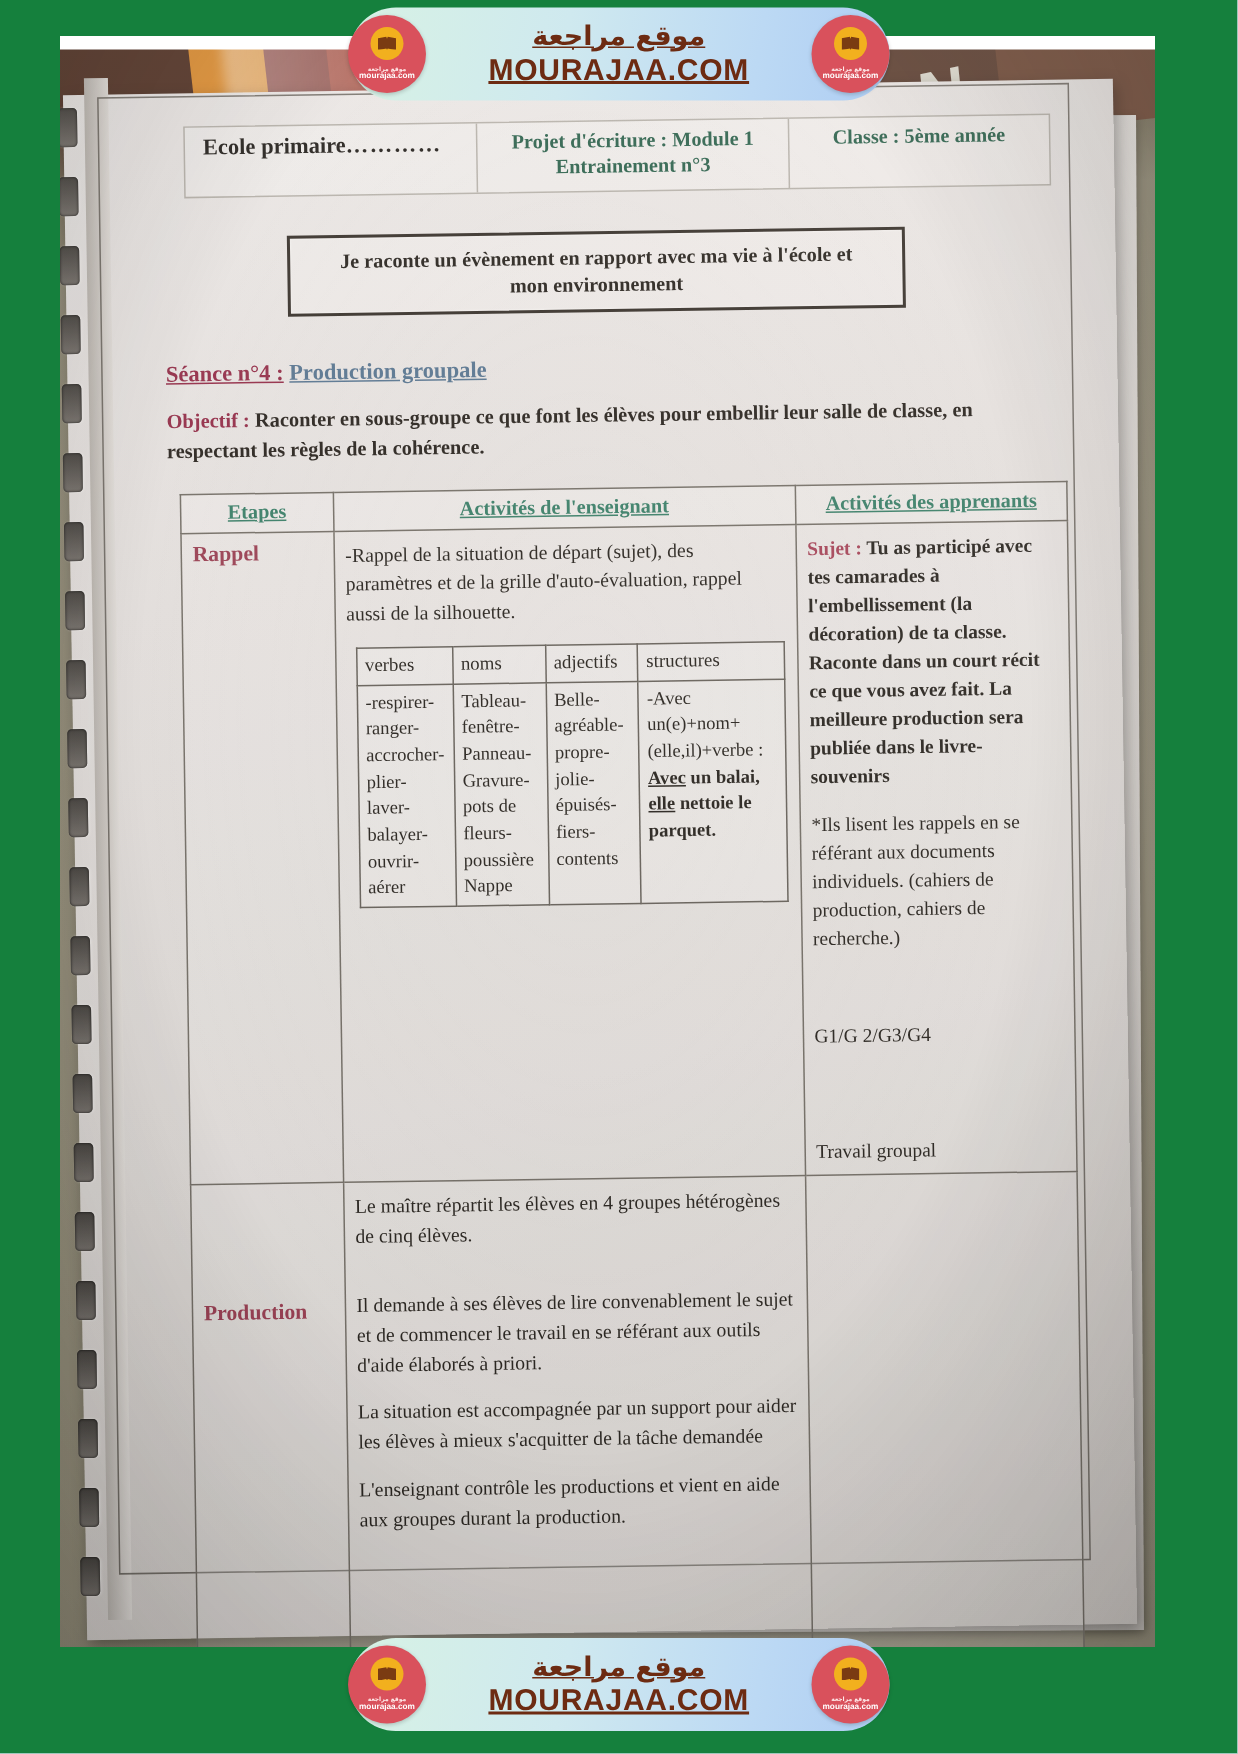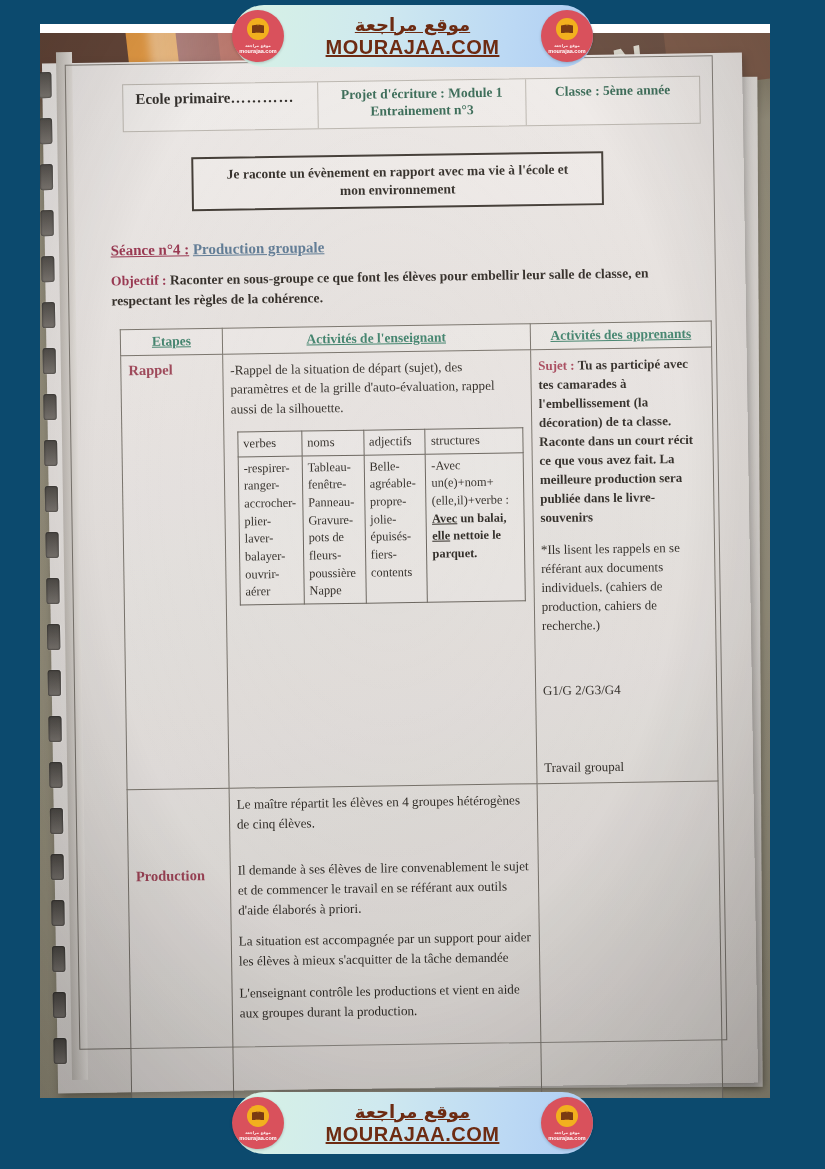--- a/index.html
+++ b/index.html
@@ -16,7 +16,7 @@
     position: relative;
     width: 825px;
     height: 1169px;
-    background: #0c4a6e;
+    background: #15803d;
   }
 
   

